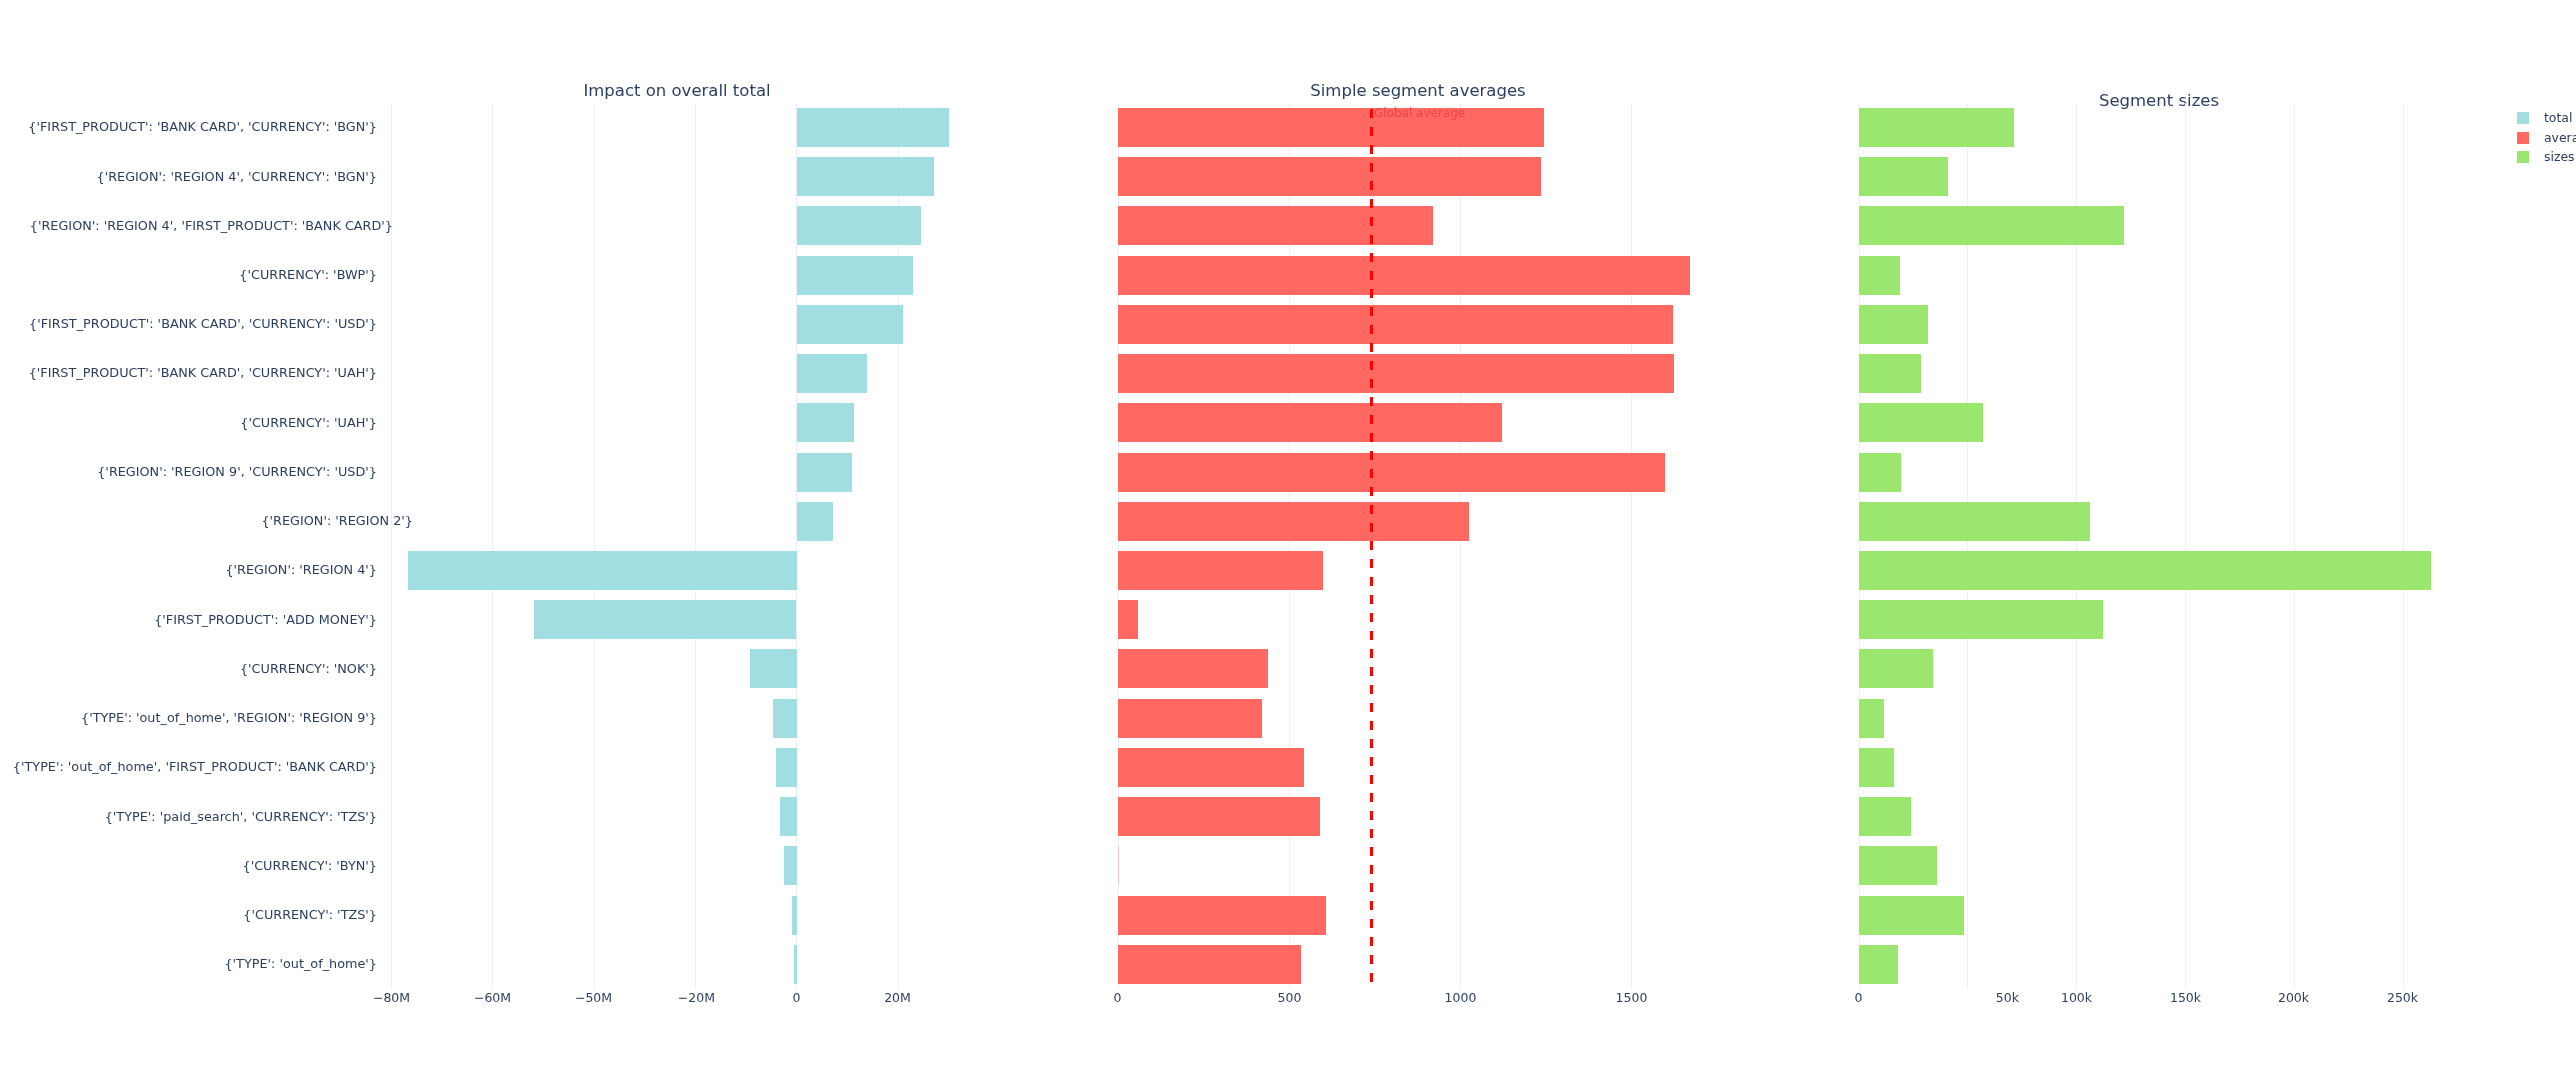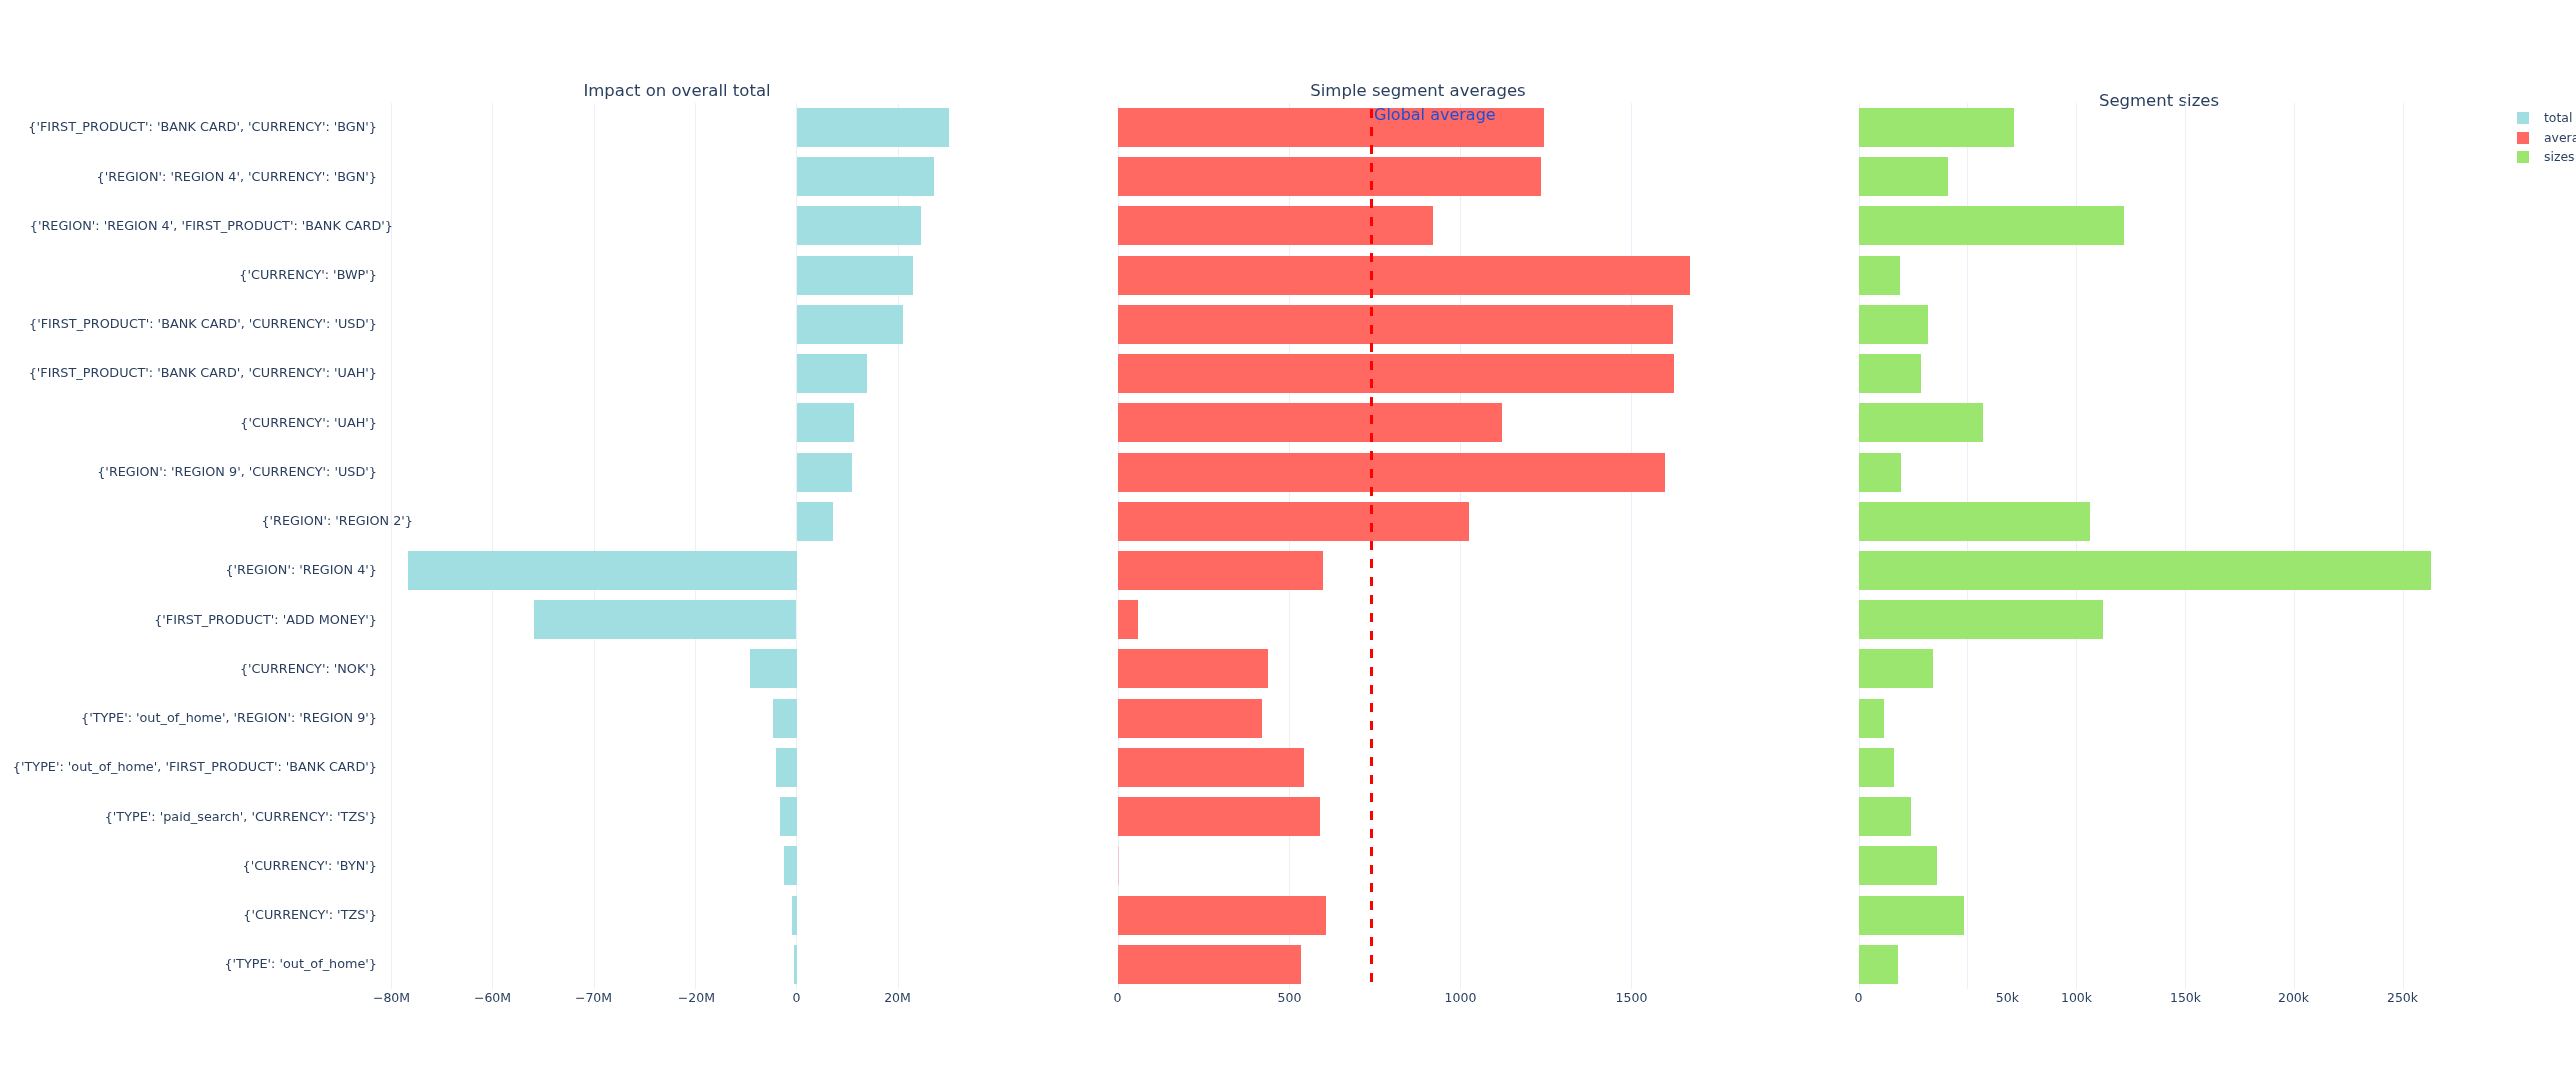--- a/index.html
+++ b/index.html
@@ -20,7 +20,7 @@
          background:repeating-linear-gradient(to bottom,
            #ff0000 0px, #ff0000 9.4px,
            rgba(255,255,255,0) 9.4px, rgba(255,255,255,0) 18px);}
-  .vlabel{position:absolute;font-size:16px;color:#1d4ed8;white-space:nowrap;line-height:1;}
+  .vlabel{position:absolute;font-size:12px;color:#ef4444;white-space:nowrap;line-height:1;}
   .legend{position:absolute;}
   .legend-row{position:absolute;height:19.6px;}
   .legend-swatch{position:absolute;width:12px;height:12px;}

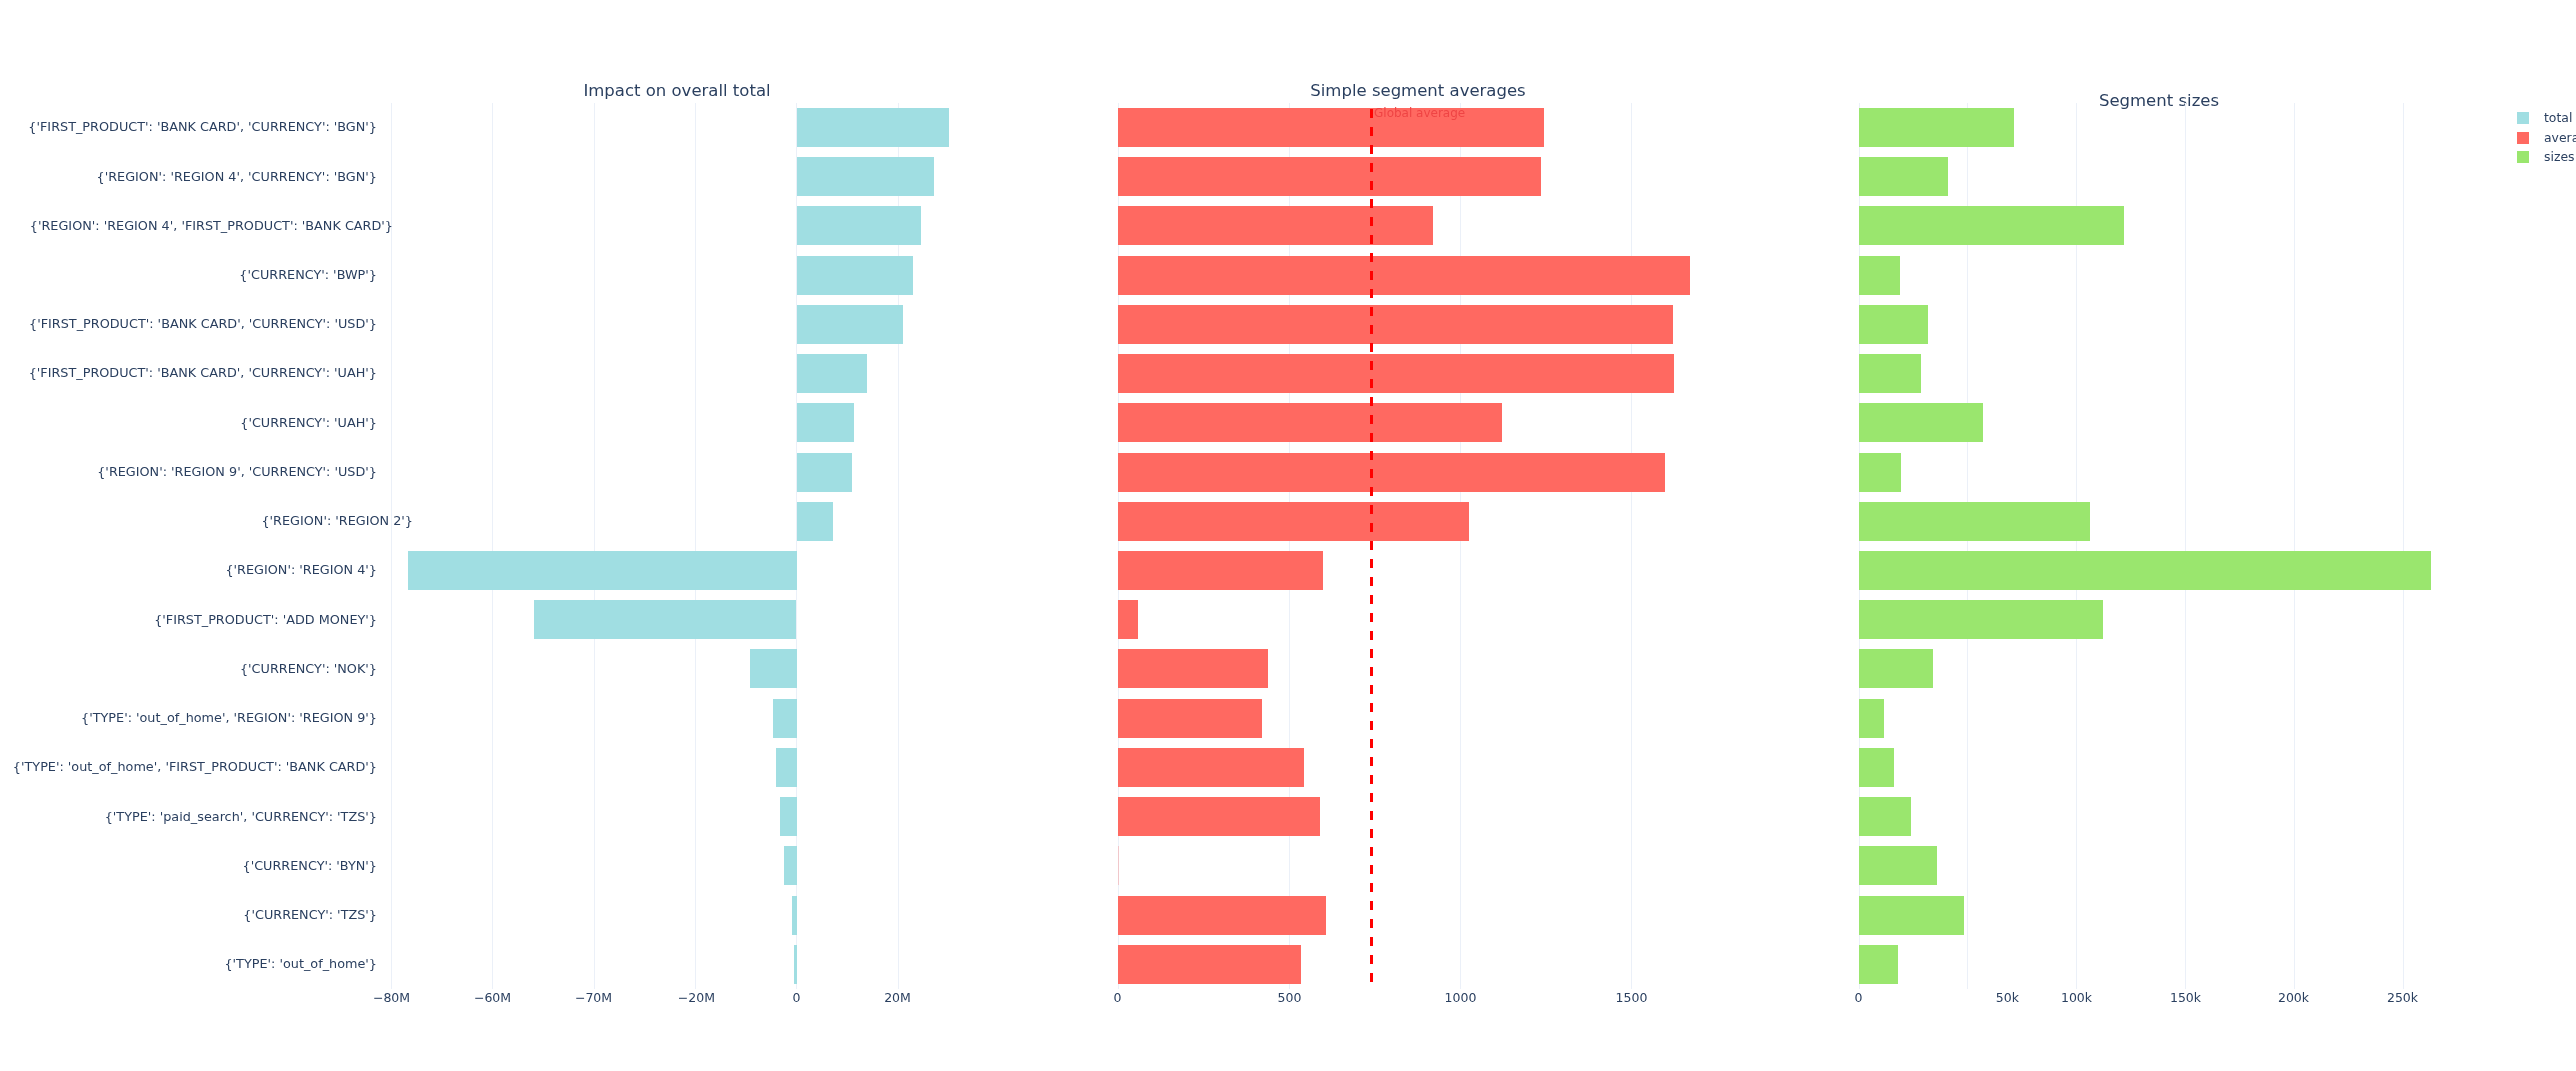--- a/index.html
+++ b/index.html
@@ -79,7 +79,7 @@
       </div>
       <div class="ticklbl" style="left: 340px; width: 103px; top: 992px;">−80M</div>
       <div class="ticklbl" style="left: 441px; width: 103px; top: 992px;">−60M</div>
-      <div class="ticklbl" style="left: 542px; width: 103px; top: 992px;">−70M</div>
+      <div class="ticklbl" style="left: 542px; width: 103px; top: 992px;">−50M</div>
       <div class="ticklbl" style="left: 612px; width: 103px; top: 992px; text-align: right;">−20M</div>
       <div class="ticklbl" style="left: 745px; width: 103px; top: 992px;">0</div>
       <div class="ticklbl" style="left: 846px; width: 103px; top: 992px;">20M</div>

